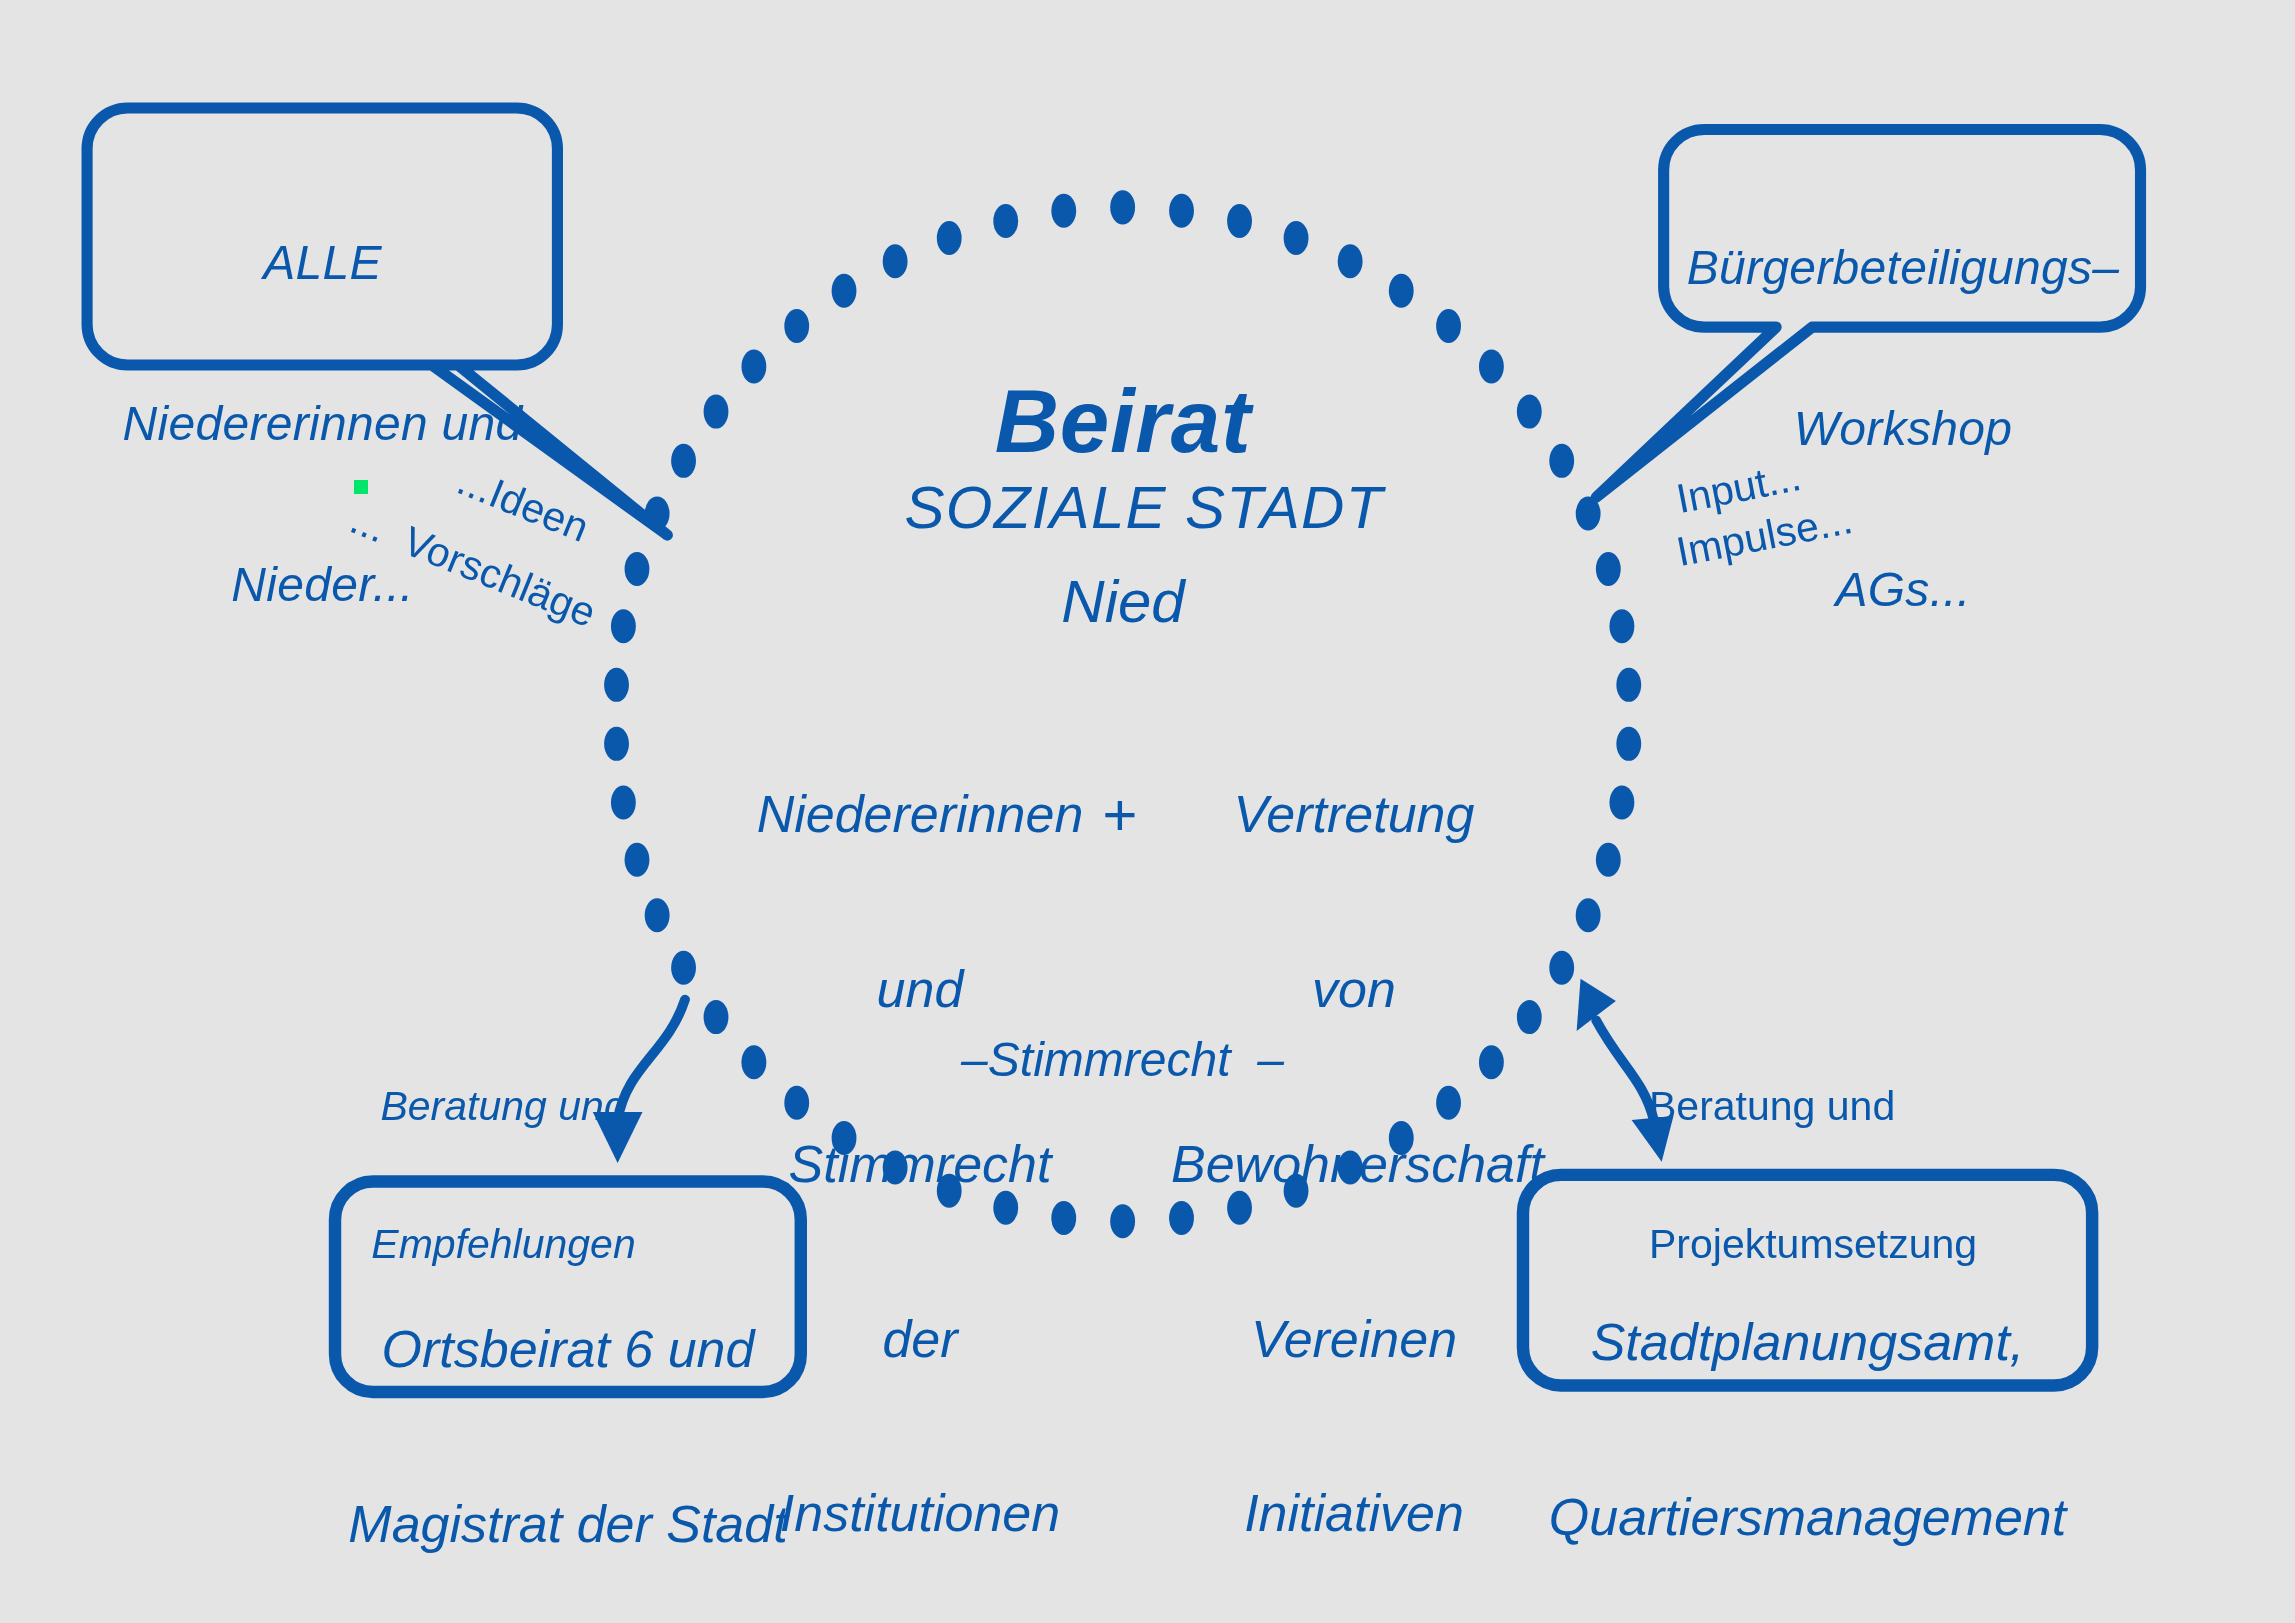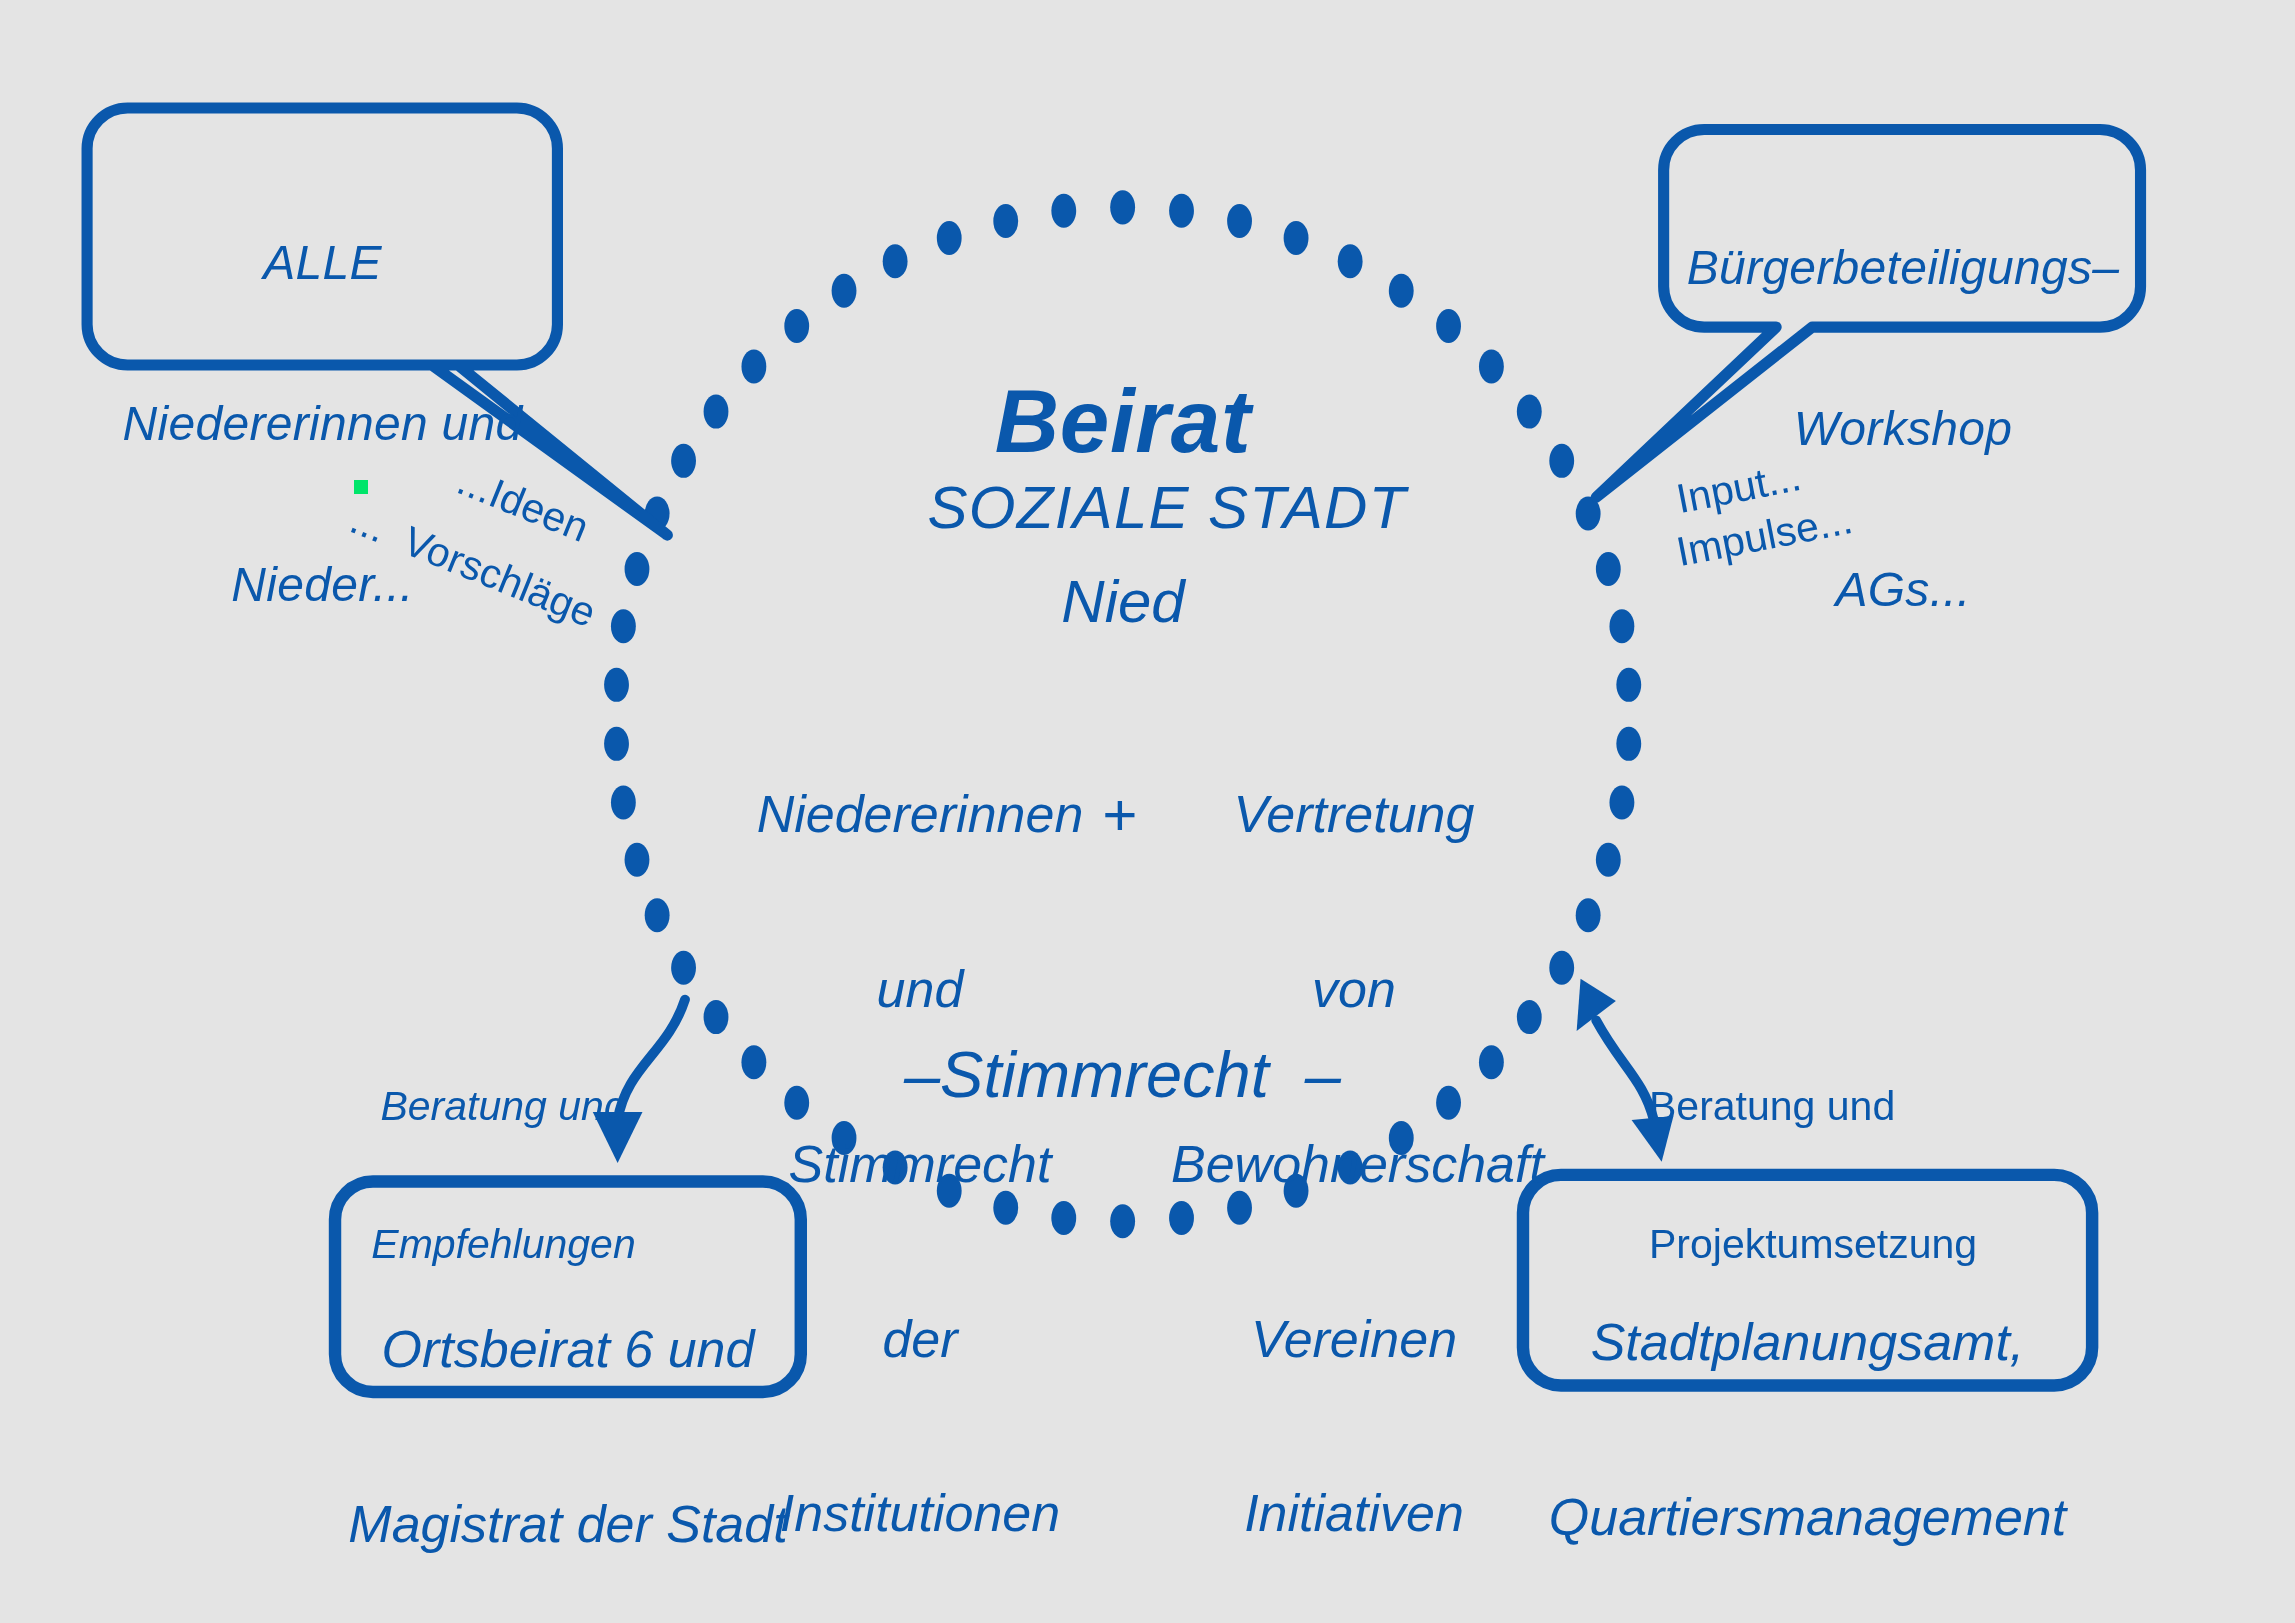--- a/index.html
+++ b/index.html
@@ -143,7 +143,7 @@
   </div>
 
   <div class="txt ctr" id="beirat" style="left:796px;top:372px;width:654px;">Beirat</div>
-  <div class="txt ctr" id="soziale" style="left:840px;top:474px;width:654px;">SOZIALE STADT</div>
+  <div class="txt ctr" id="soziale" style="left:817px;top:474px;width:654px;">SOZIALE STADT</div>
   <div class="txt ctr" id="nied" style="left:796px;top:556px;width:654px;margin-top:12px;">Nied</div>
 
   <div class="txt col ctr" style="left:717px;top:669px;width:406px;">

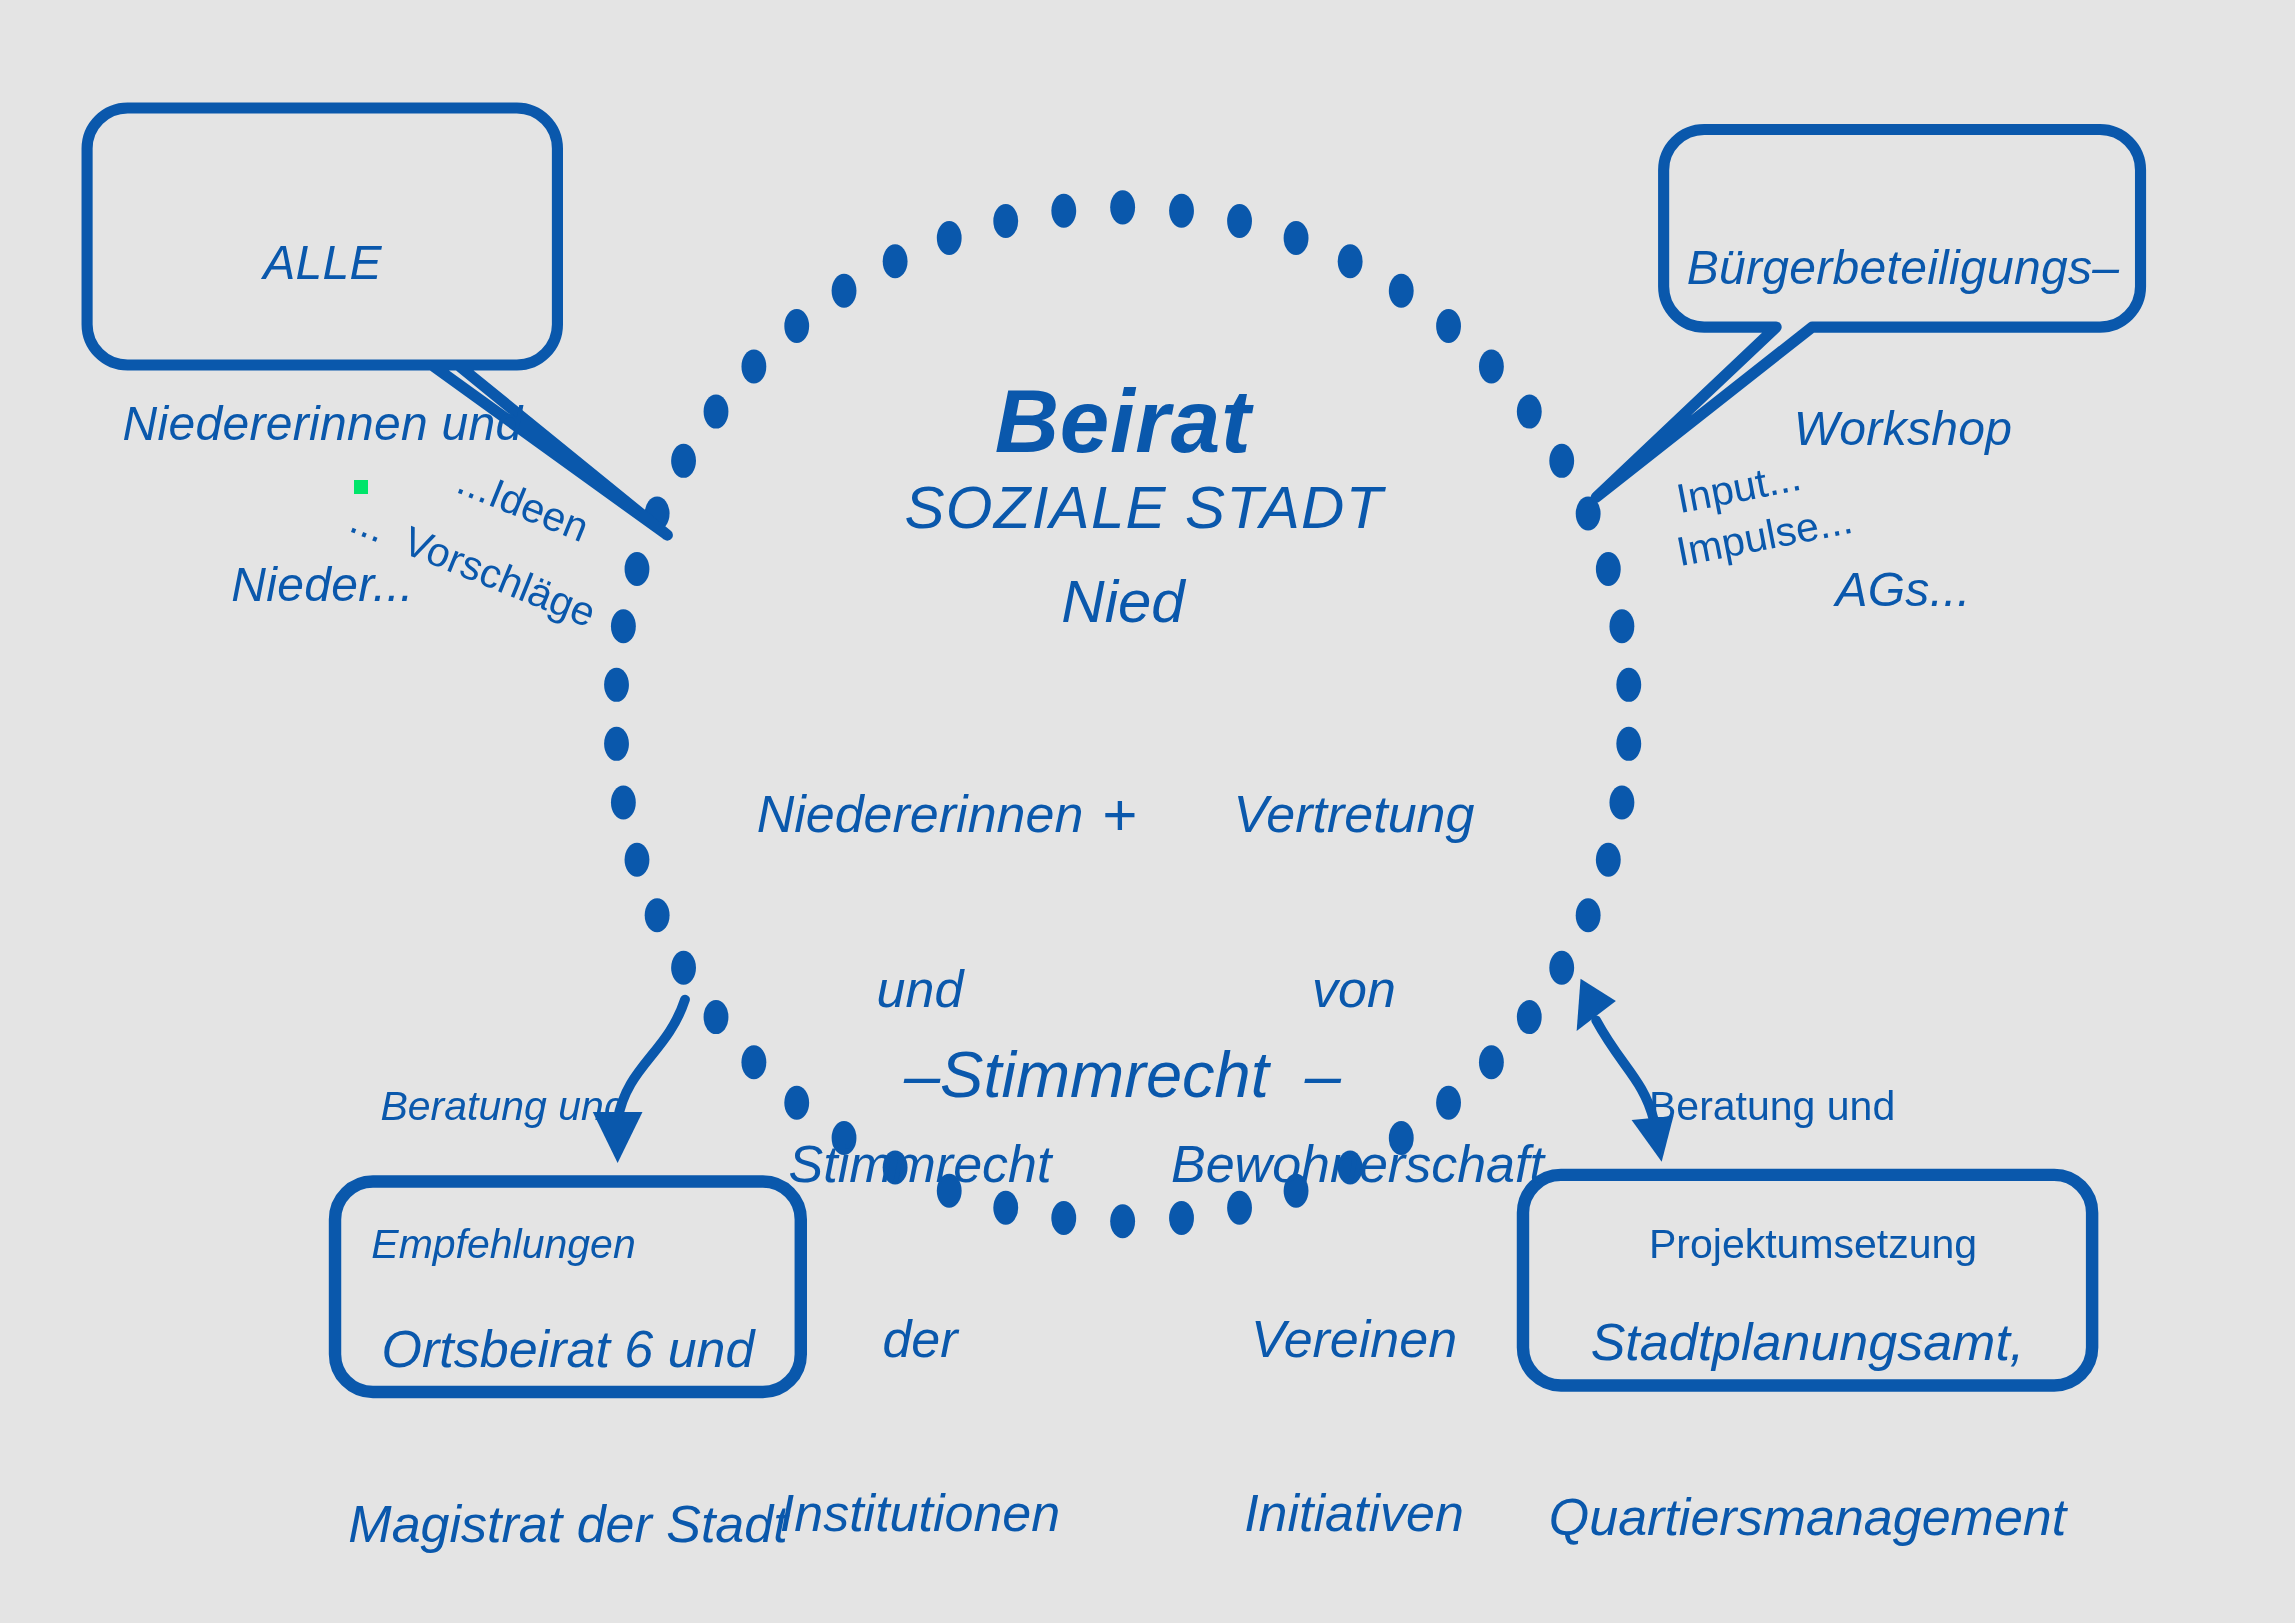--- a/index.html
+++ b/index.html
@@ -27,7 +27,7 @@
   
   .col{font-size:52px;}
   #plus{font-size:60px;}
-  #stimmrecht{font-size:65px;margin-top:6px;}
+  #stimmrecht{font-size:48px;}
 
   
   .diag{font-size:41px;}

